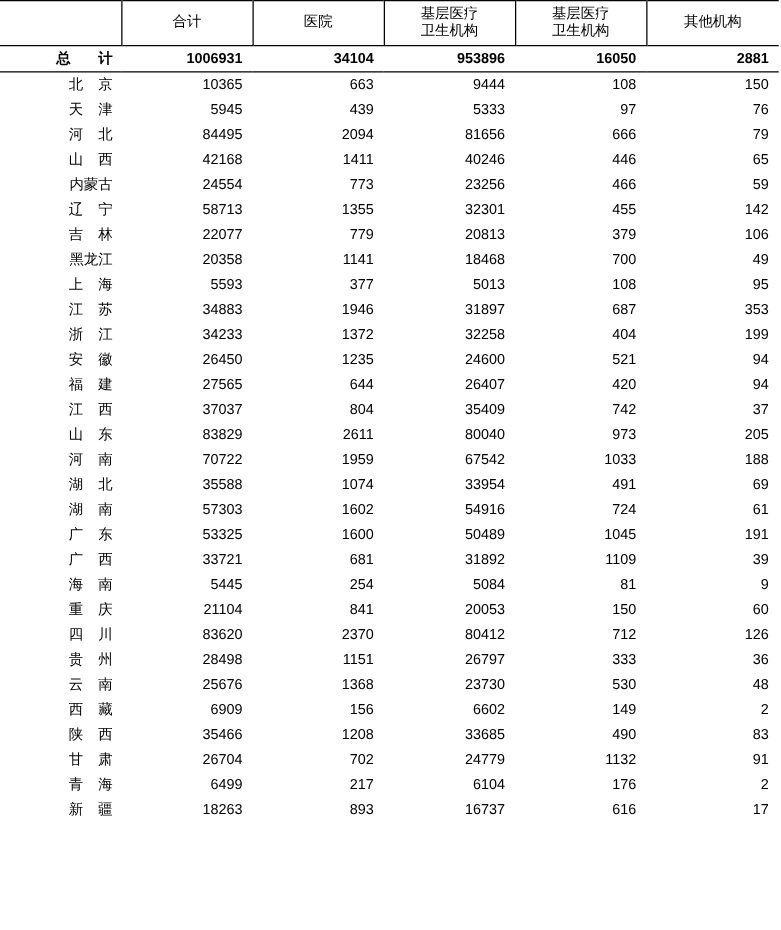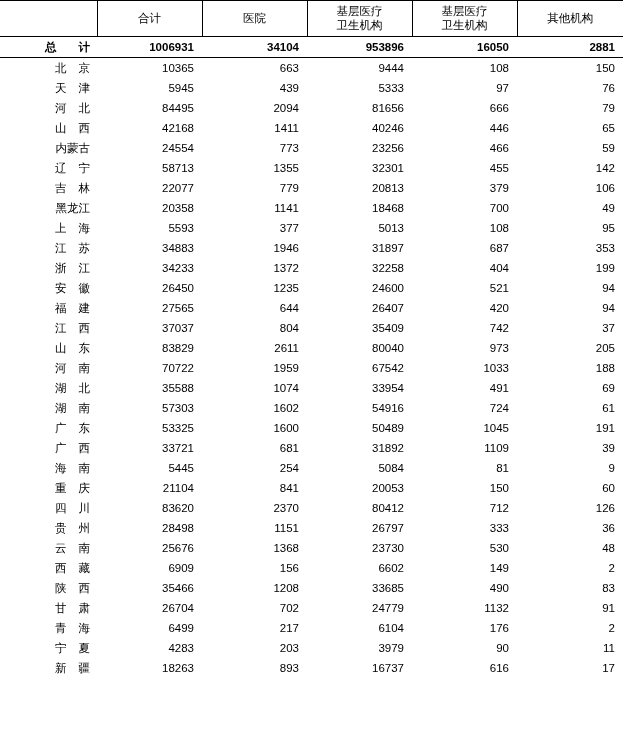--- a/index.html
+++ b/index.html
@@ -359,14 +359,6 @@
         <td class="num">2</td>
       </tr>
       <tr>
-        <td class="region"><span>宁</span><span class="sp"></span><span>夏</span></td>
-        <td class="num">4283</td>
-        <td class="num">203</td>
-        <td class="num">3979</td>
-        <td class="num">90</td>
-        <td class="num">11</td>
-      </tr>
-      <tr>
         <td class="region"><span>新</span><span class="sp"></span><span>疆</span></td>
         <td class="num">18263</td>
         <td class="num">893</td>

